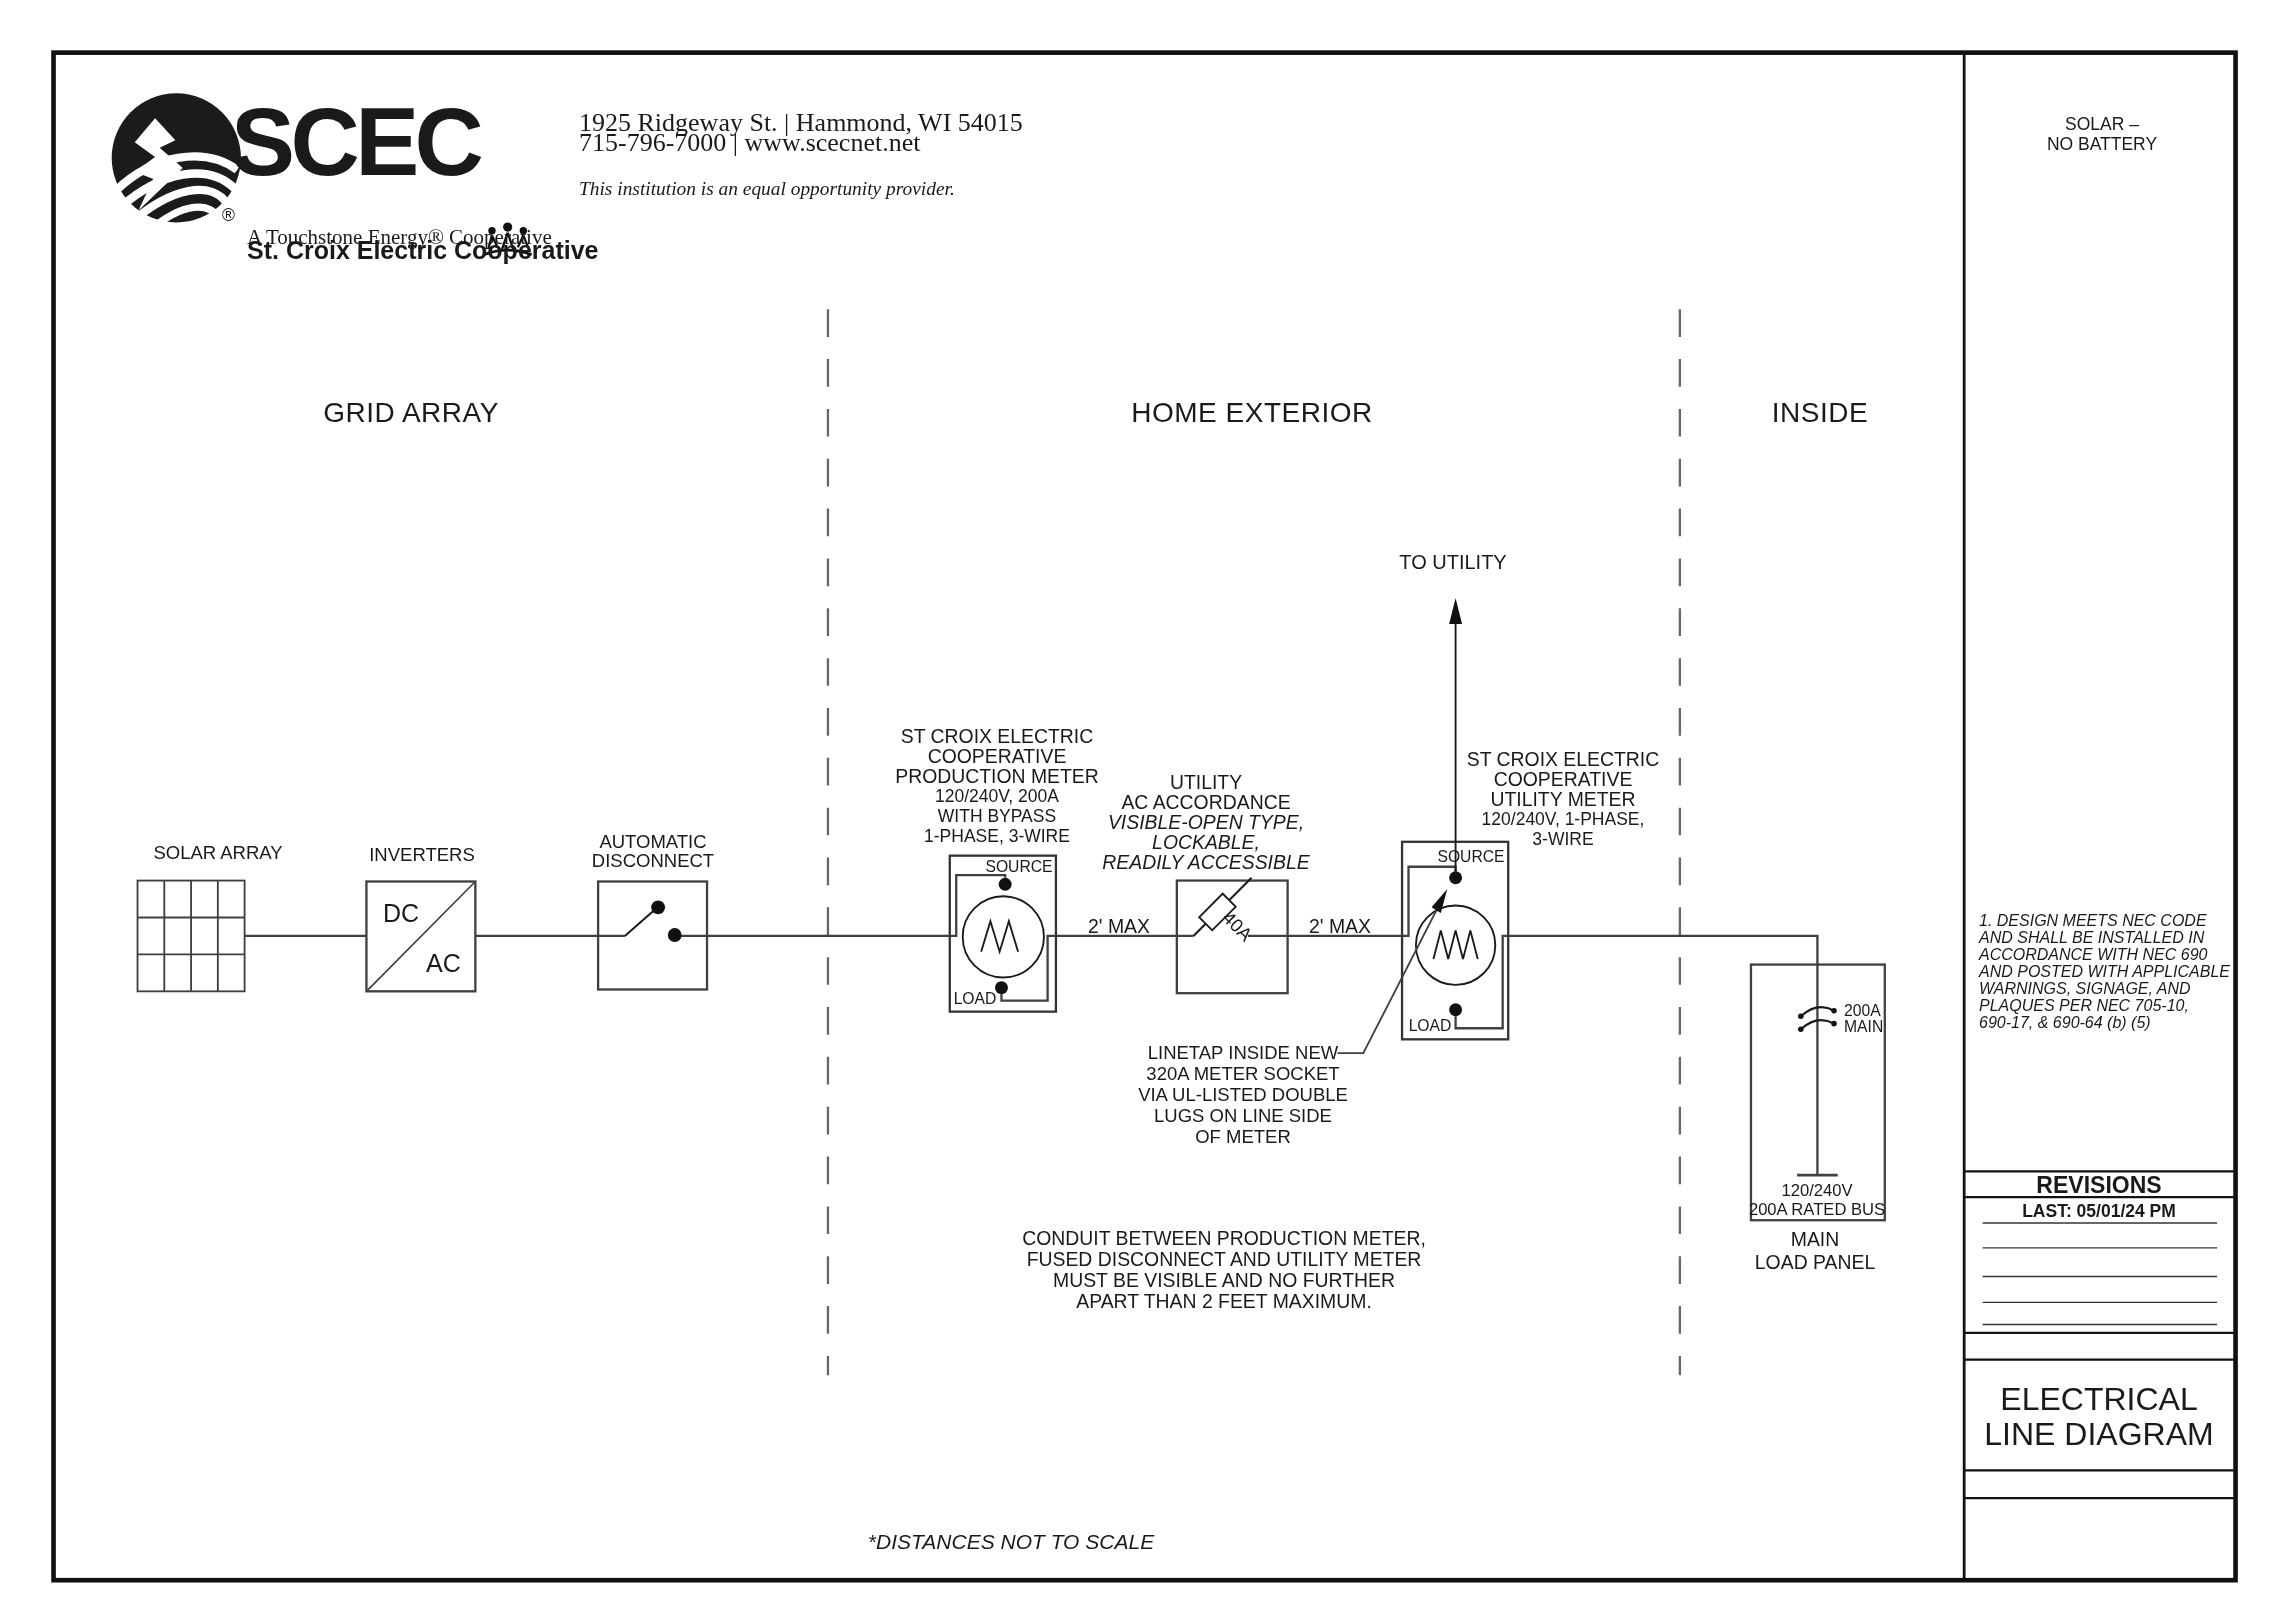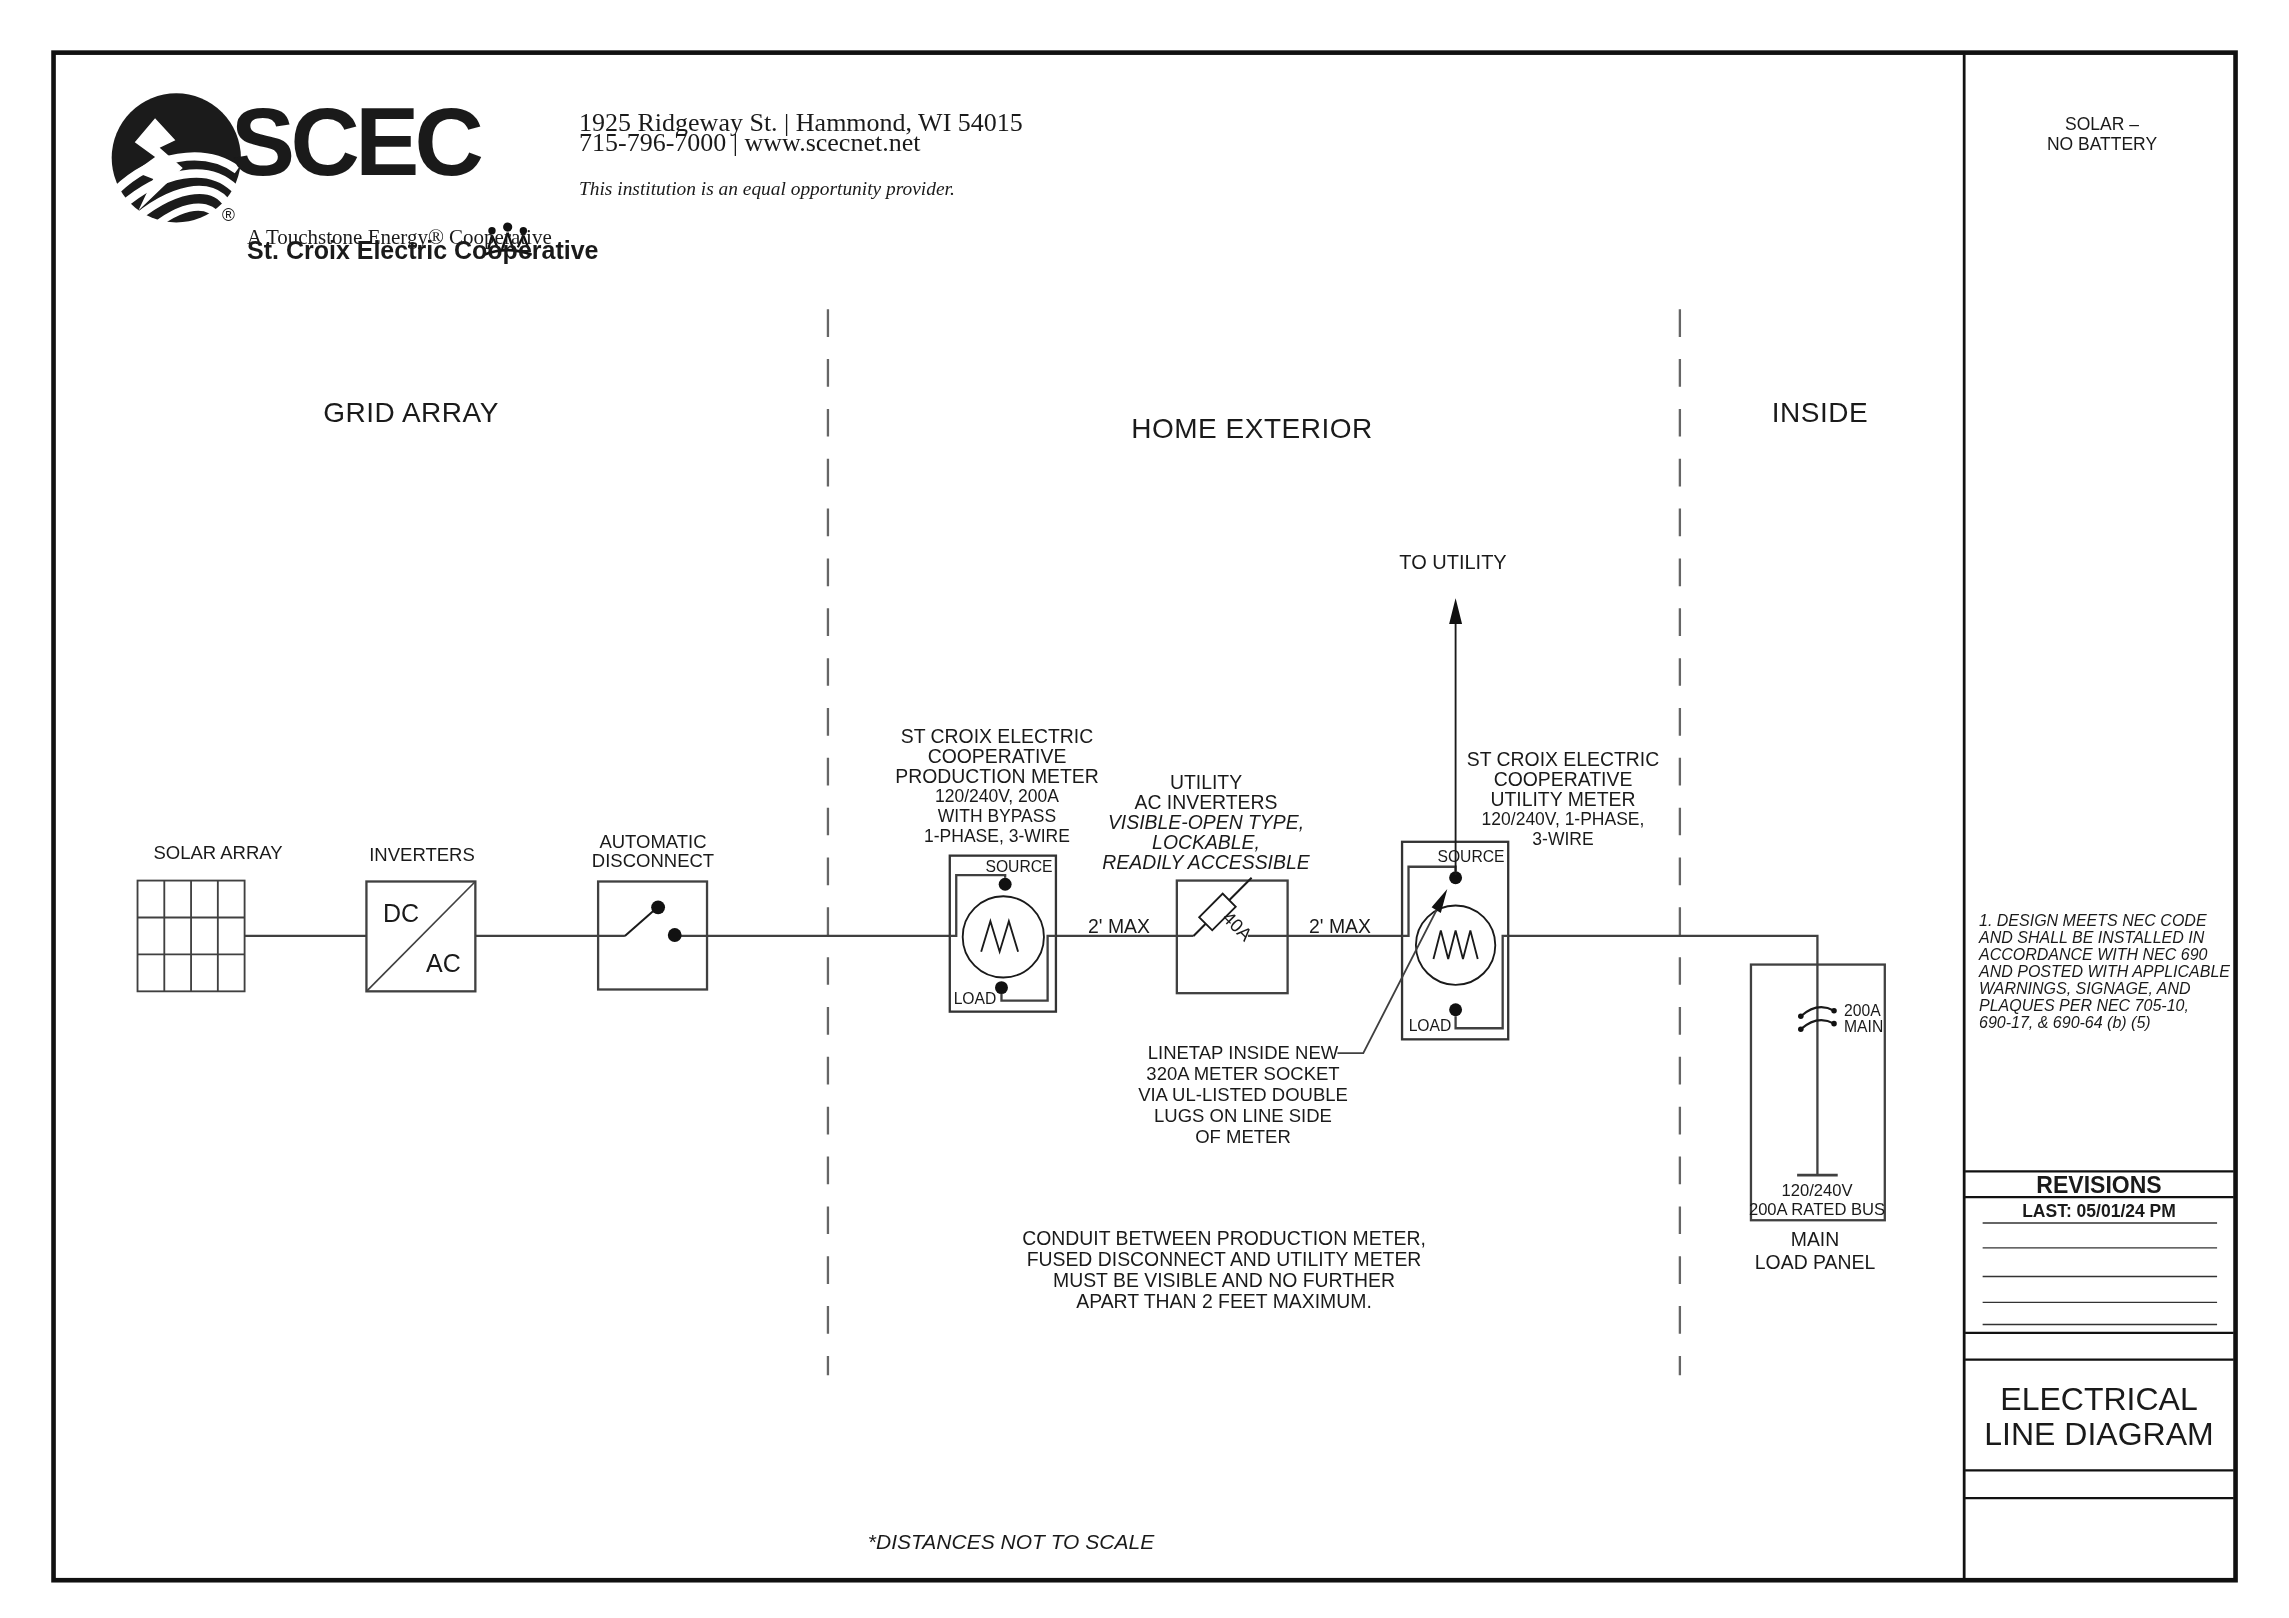--- a/index.html
+++ b/index.html
@@ -145,7 +145,7 @@
 <div class="abs serif it" style="left:579px;top:178px;font-size:19.4px;">This institution is an equal opportunity provider.</div>
 
 <div class="abs ctr zone" style="left:411px;top:397px;">GRID ARRAY</div>
-<div class="abs ctr zone" style="left:1252px;top:397px;margin-top:16px;">HOME EXTERIOR</div>
+<div class="abs ctr zone" style="left:1252px;top:397px;">HOME EXTERIOR</div>
 <div class="abs ctr zone" style="left:1820px;top:397px;">INSIDE</div>
 
 <div class="abs ctr lbl" style="left:190px;top:842px;margin-left:28px;">SOLAR ARRAY</div>

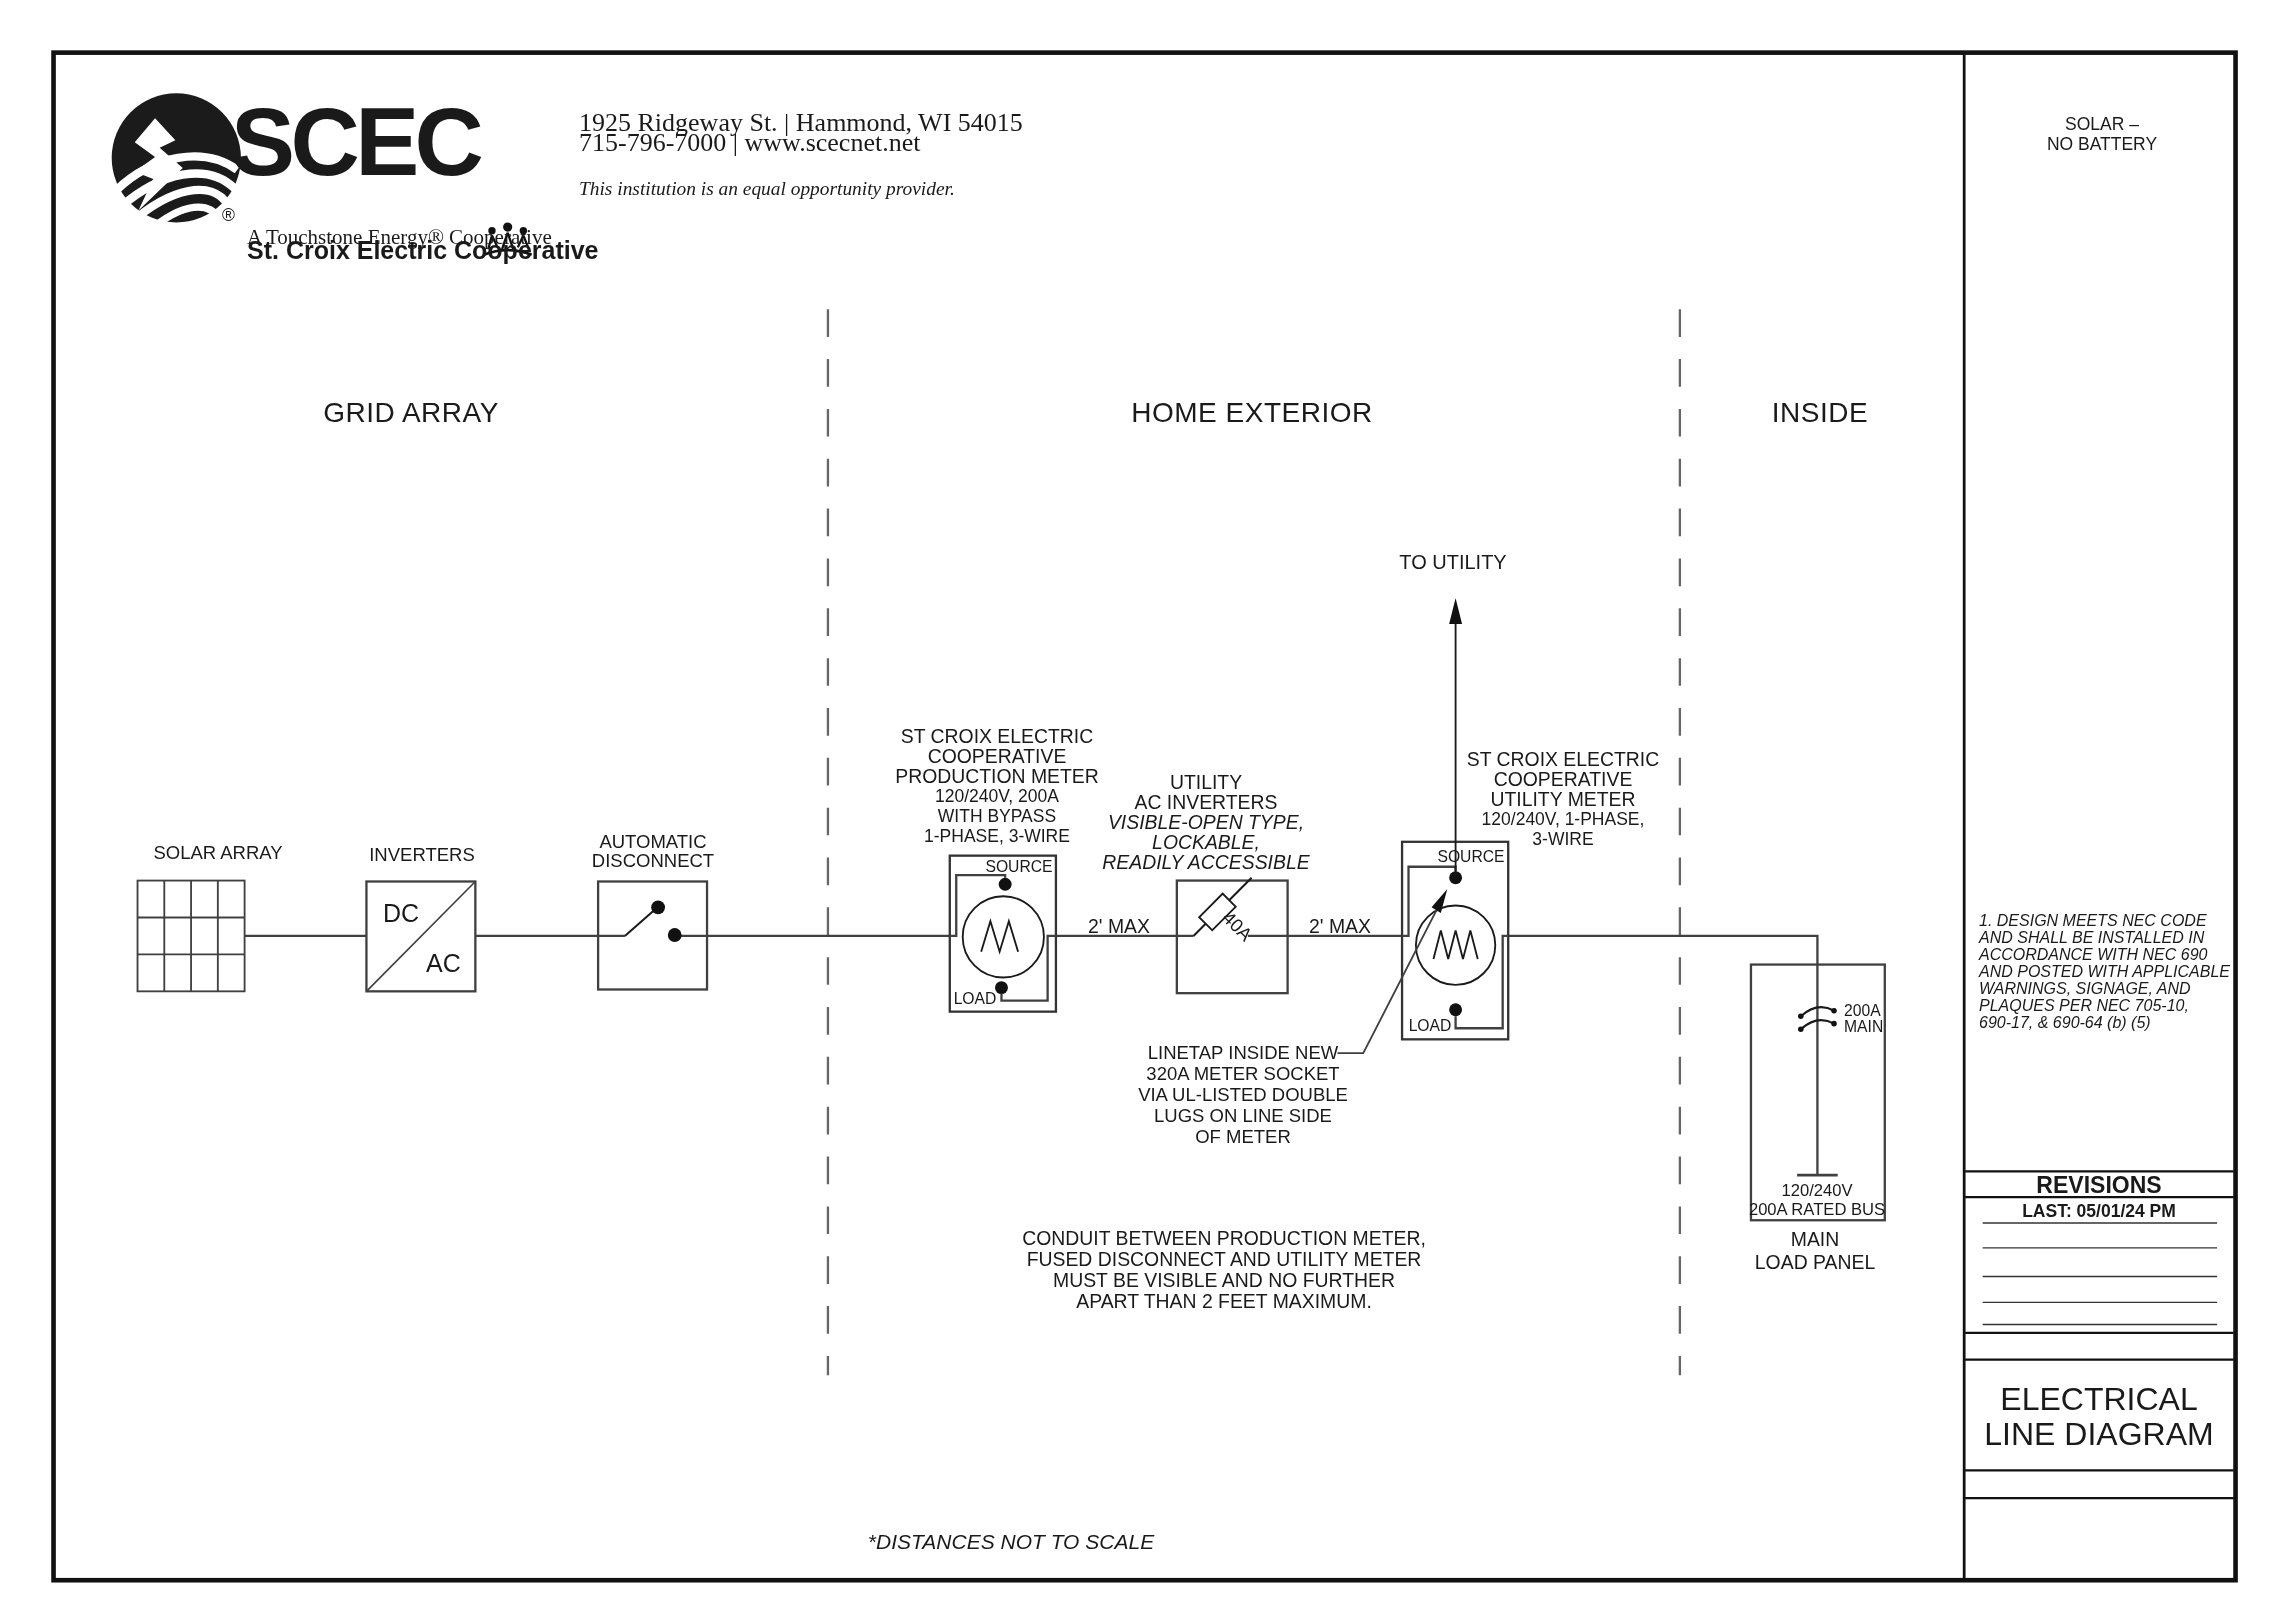--- a/index.html
+++ b/index.html
@@ -171,7 +171,7 @@
 
 <div class="abs ctr" style="left:1206px;top:772px;font-size:19.4px;line-height:20px;">
   <div>UTILITY</div>
-  <div>AC INVERTERS</div>
+  <div>AC ACCORDANCE</div>
   <div class="it">VISIBLE-OPEN TYPE,</div>
   <div class="it">LOCKABLE,</div>
   <div class="it">READILY ACCESSIBLE</div>

